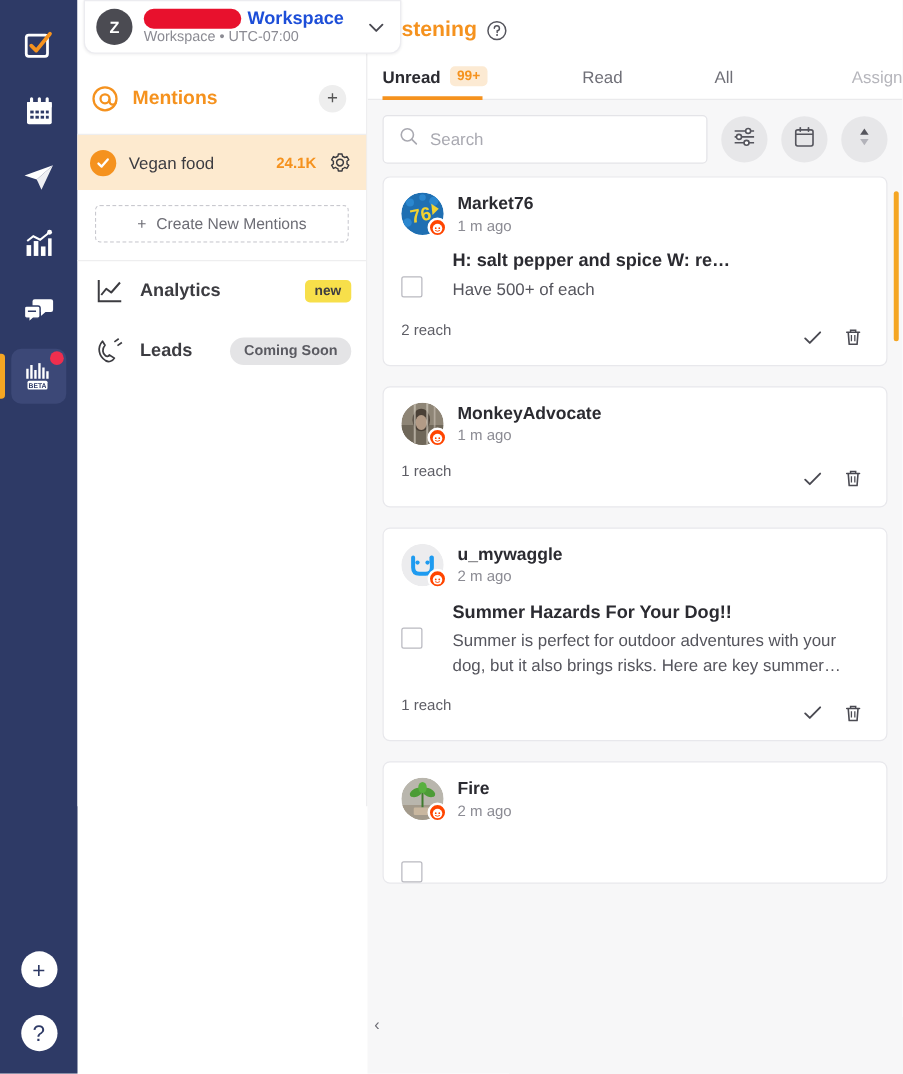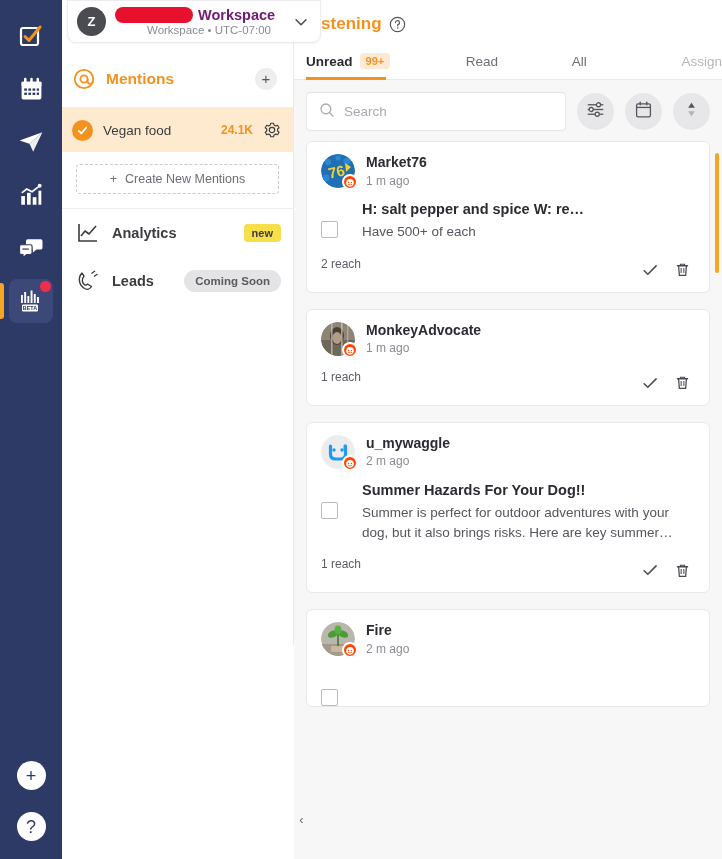--- a/index.html
+++ b/index.html
@@ -244,7 +244,7 @@
   .ws-name-row { display: flex; align-items: center; gap: 0px; }
   .redaction { display: inline-block; width: 78px; height: 16px;
     background: #e8112d; border-radius: 8px; margin-right: 5px; }
-  .ws-name { font-size: 14.5px; font-weight: 700; color: #701a75; }
+  .ws-name { font-size: 14.5px; font-weight: 700; color: #1d4ed8; }
   .ws-sub { font-size: 11.5px; color: #8b8b93; margin-top: 1px; margin-left: 32px; }
   .chev { width: 18px; height: 18px; flex: 0 0 18px; cursor: pointer; }
 </style>

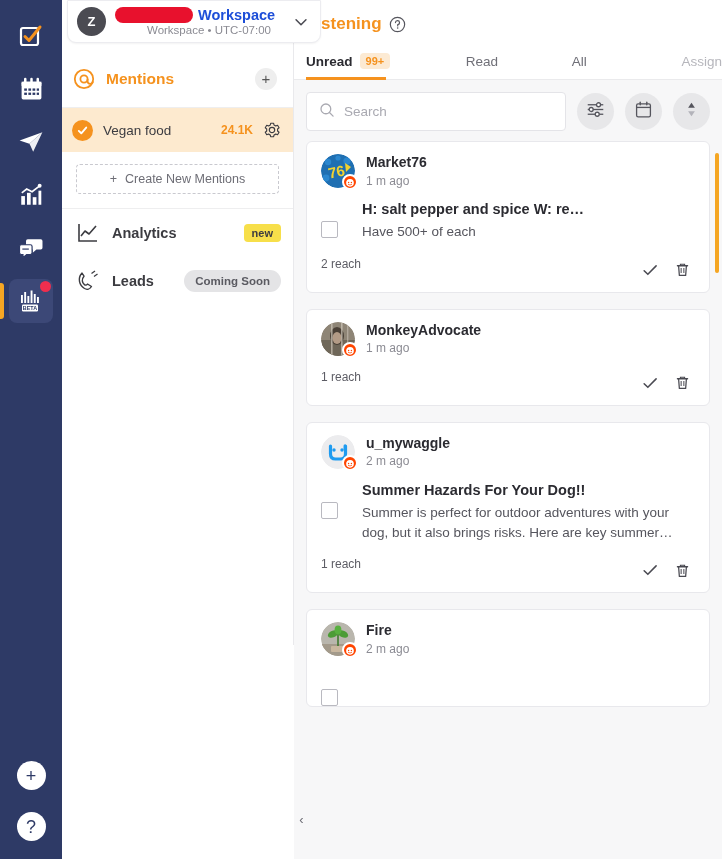--- a/index.html
+++ b/index.html
@@ -245,7 +245,7 @@
   .redaction { display: inline-block; width: 78px; height: 16px;
     background: #e8112d; border-radius: 8px; margin-right: 5px; }
   .ws-name { font-size: 14.5px; font-weight: 700; color: #1d4ed8; }
-  .ws-sub { font-size: 11.5px; color: #8b8b93; margin-top: 1px; margin-left: 32px; }
+  .ws-sub { font-size: 11.5px; color: #8b8b93; margin-top: 1px; }
   .chev { width: 18px; height: 18px; flex: 0 0 18px; cursor: pointer; }
 </style>
 </head>

